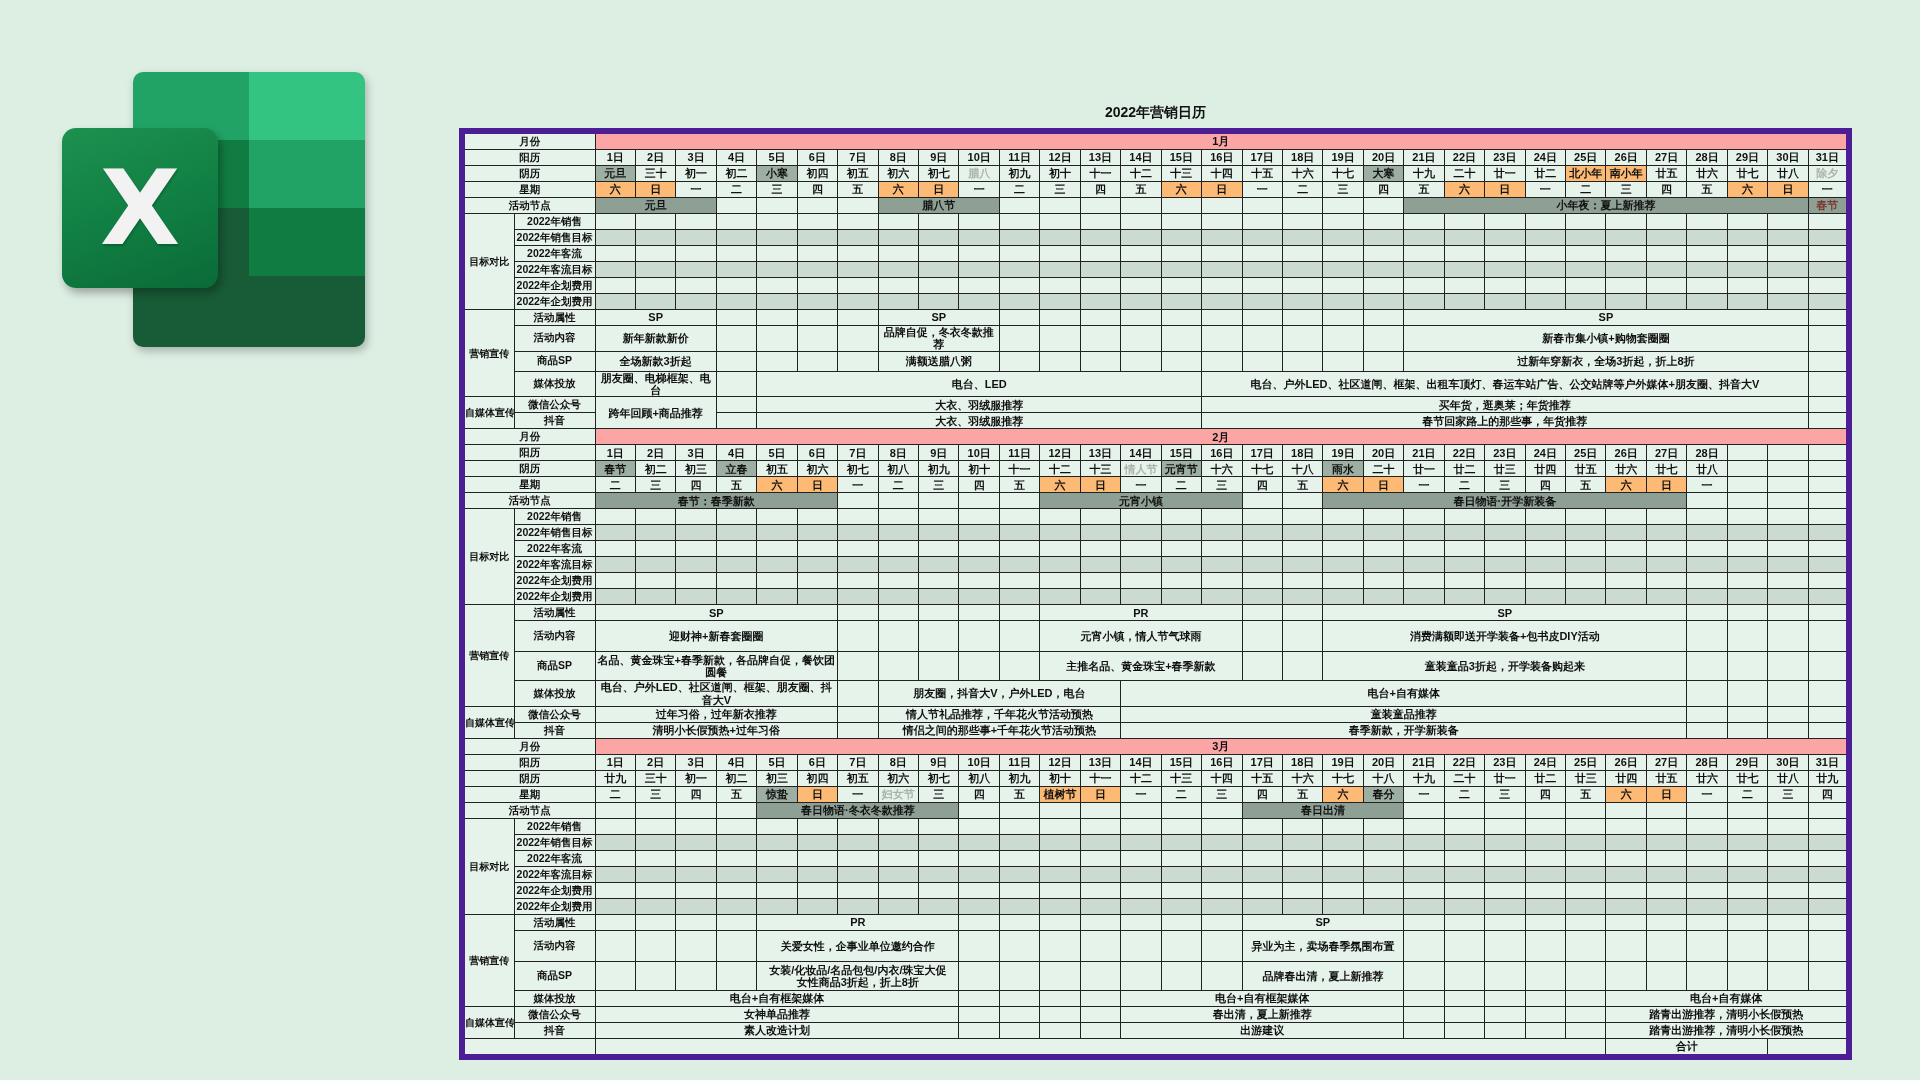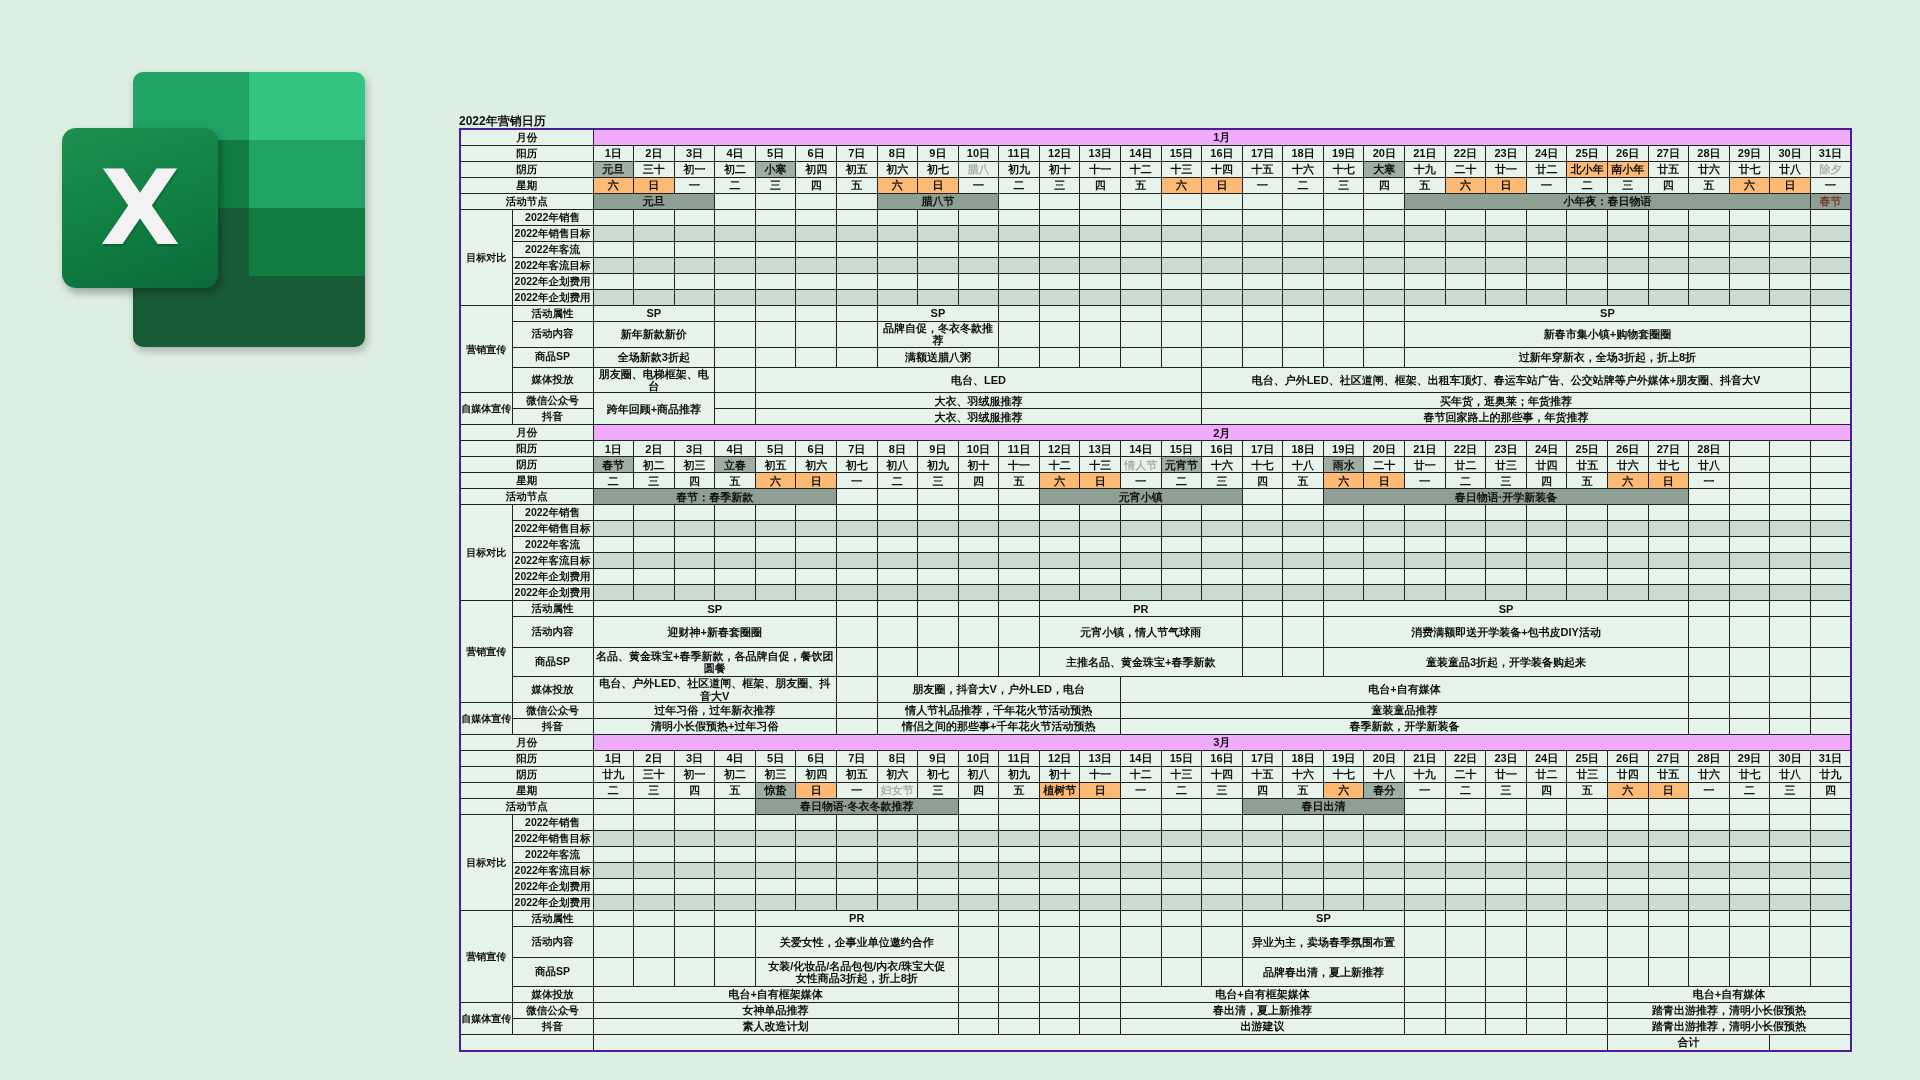--- a/index.html
+++ b/index.html
@@ -28,8 +28,8 @@
   #excel-logo .fr span{color:#f2f2f2;font-weight:bold;font-size:104px;line-height:1;
     font-family:"DejaVu Sans","Liberation Sans",sans-serif;text-shadow:1px 2px 2px rgba(0,0,0,.2);}
   
-  #sheet-title{position:absolute;left:459px;top:104px;width:1393px;text-align:left;
-    font-size:12px;font-weight:bold;color:#111;margin-top:9px;}
+  #sheet-title{position:absolute;left:459px;top:104px;width:1393px;text-align:center;
+    font-size:14px;font-weight:bold;color:#111;}
   #cal-wrap{position:absolute;left:459px;top:128px;width:1393px;}
   table.cal{border-collapse:collapse;table-layout:fixed;width:1393px;
     border:2px solid #4c1d95;}

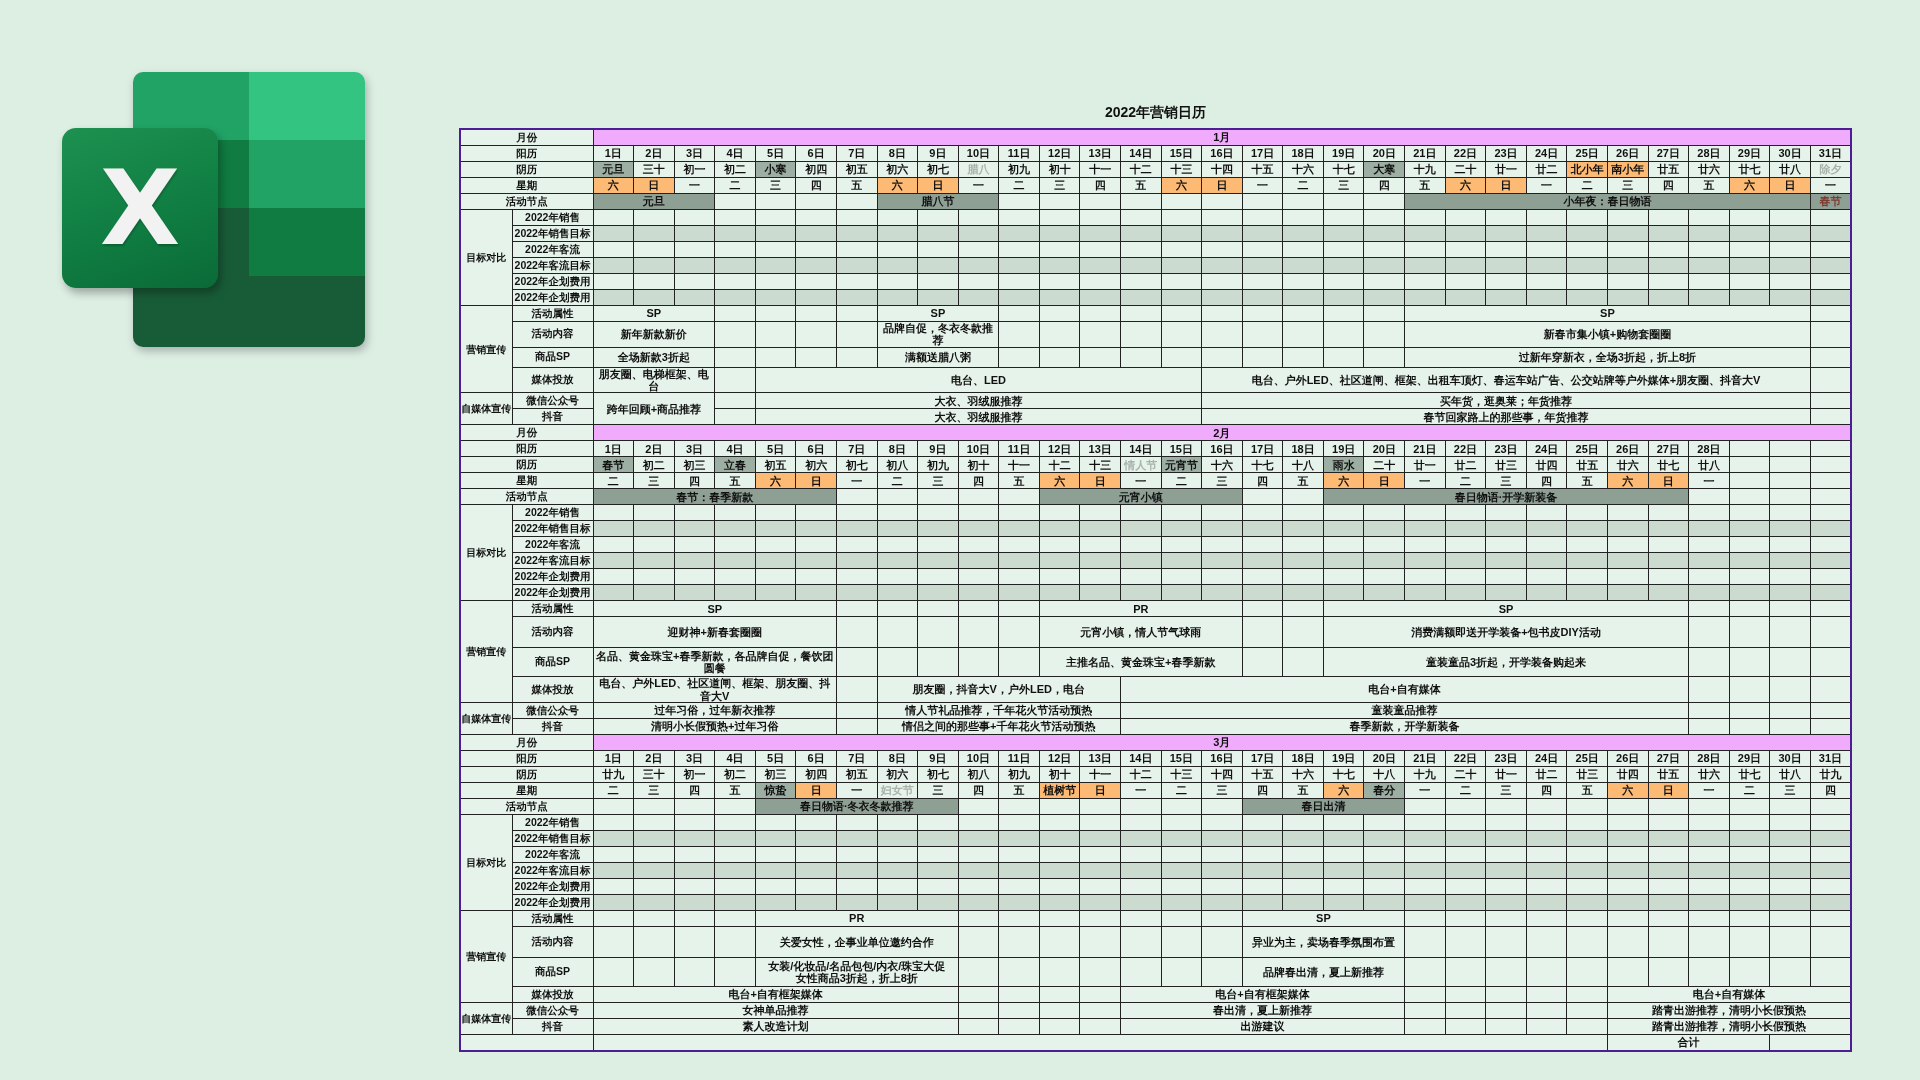--- a/index.html
+++ b/index.html
@@ -32,7 +32,7 @@
     font-size:14px;font-weight:bold;color:#111;}
   #cal-wrap{position:absolute;left:459px;top:128px;width:1393px;}
   table.cal{border-collapse:collapse;table-layout:fixed;width:1393px;
-    border:2px solid #4c1d95;}
+    border:6px solid #4c1d95;}
   .cal td{border:1px solid #222;background:#e6f3ea;height:15px;
     font-size:11px;line-height:1.12;text-align:center;vertical-align:middle;
     padding:0 1px;overflow:hidden;white-space:nowrap;color:#111;font-weight:bold;}

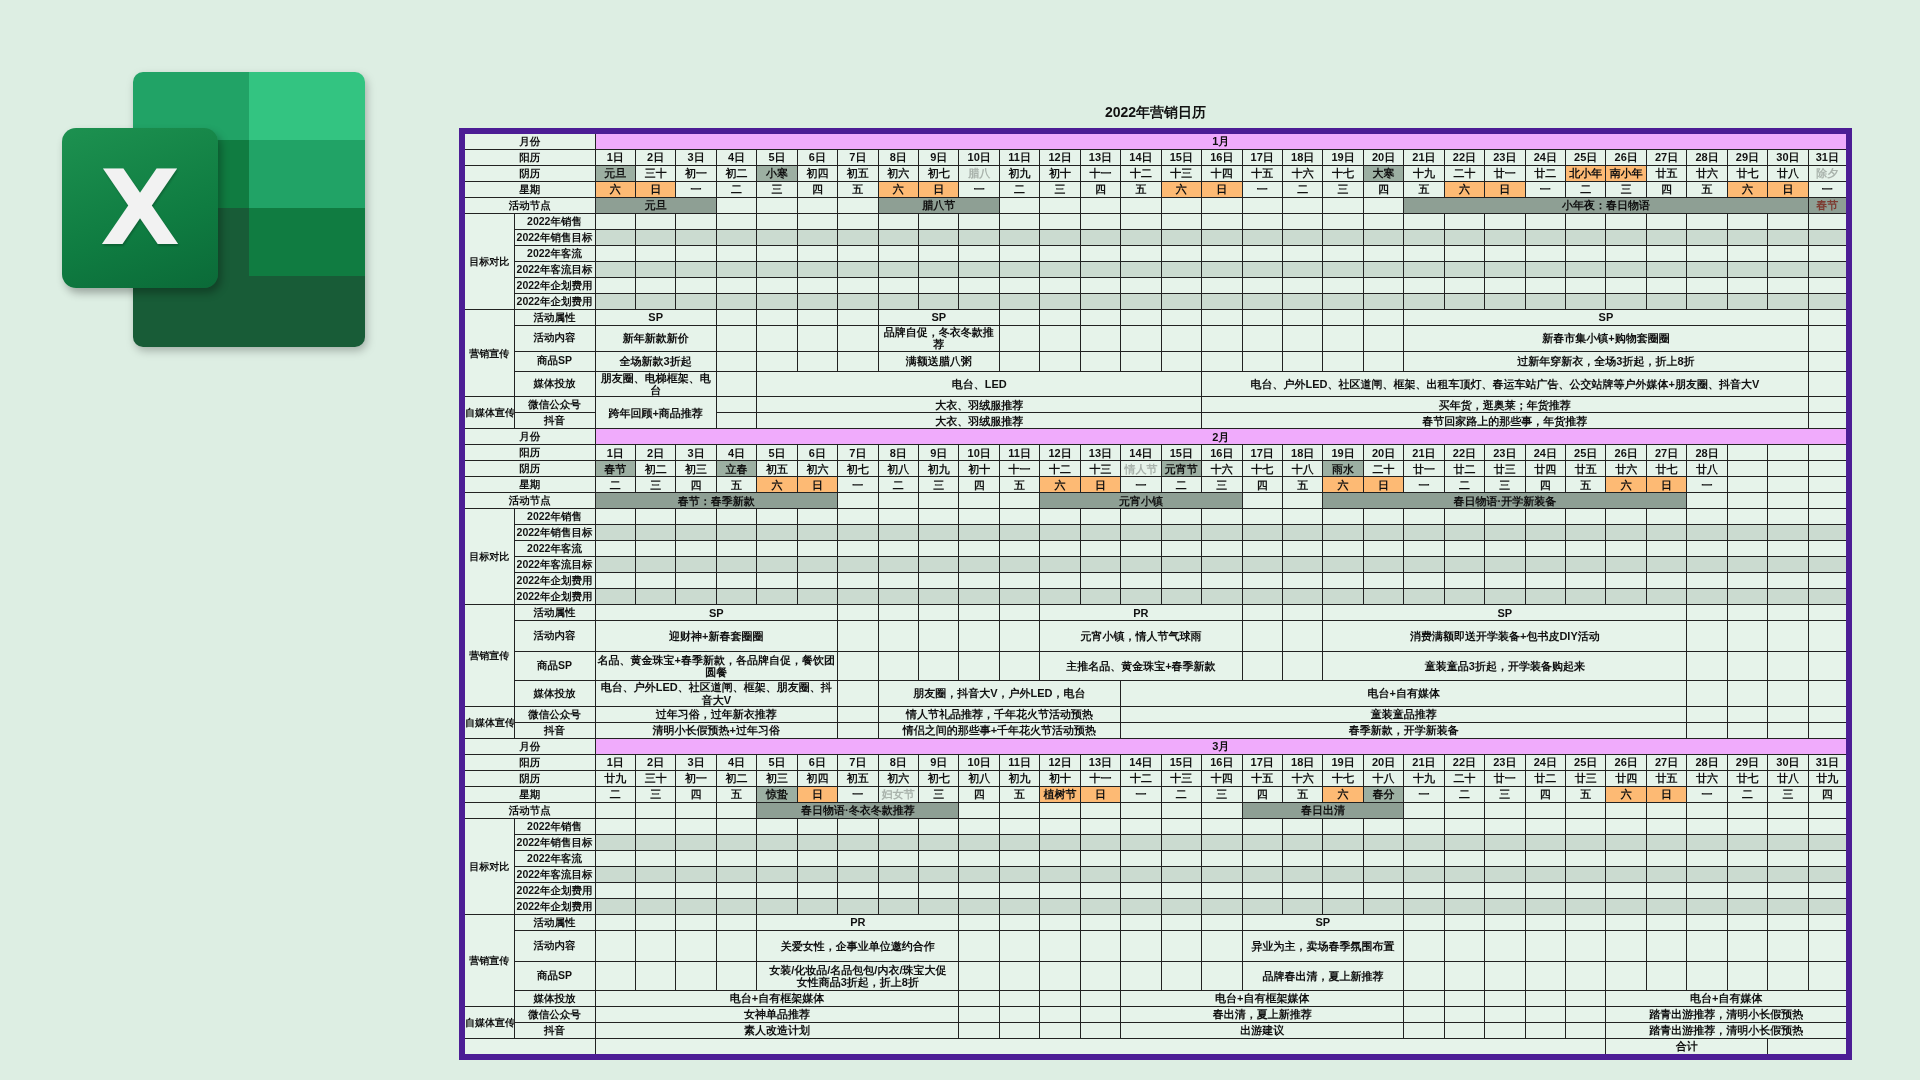--- a/index.html
+++ b/index.html
@@ -38,7 +38,7 @@
     padding:0 1px;overflow:hidden;white-space:nowrap;color:#111;font-weight:bold;}
   .cal td.grp{font-size:10px;padding:0;margin-left:28px;}
   .cal td.lbl{font-size:10.5px;}
-  .cal td.band{background:#f0abfc;margin-left:13px;}
+  .cal td.band{background:#fca5a5;margin-left:13px;}
   .cal td.node{background:#8e9f94;}
   .cal td.we,.cal td.hl{background:#fdba74;}
   .cal td.term{background:#9cafa2;}

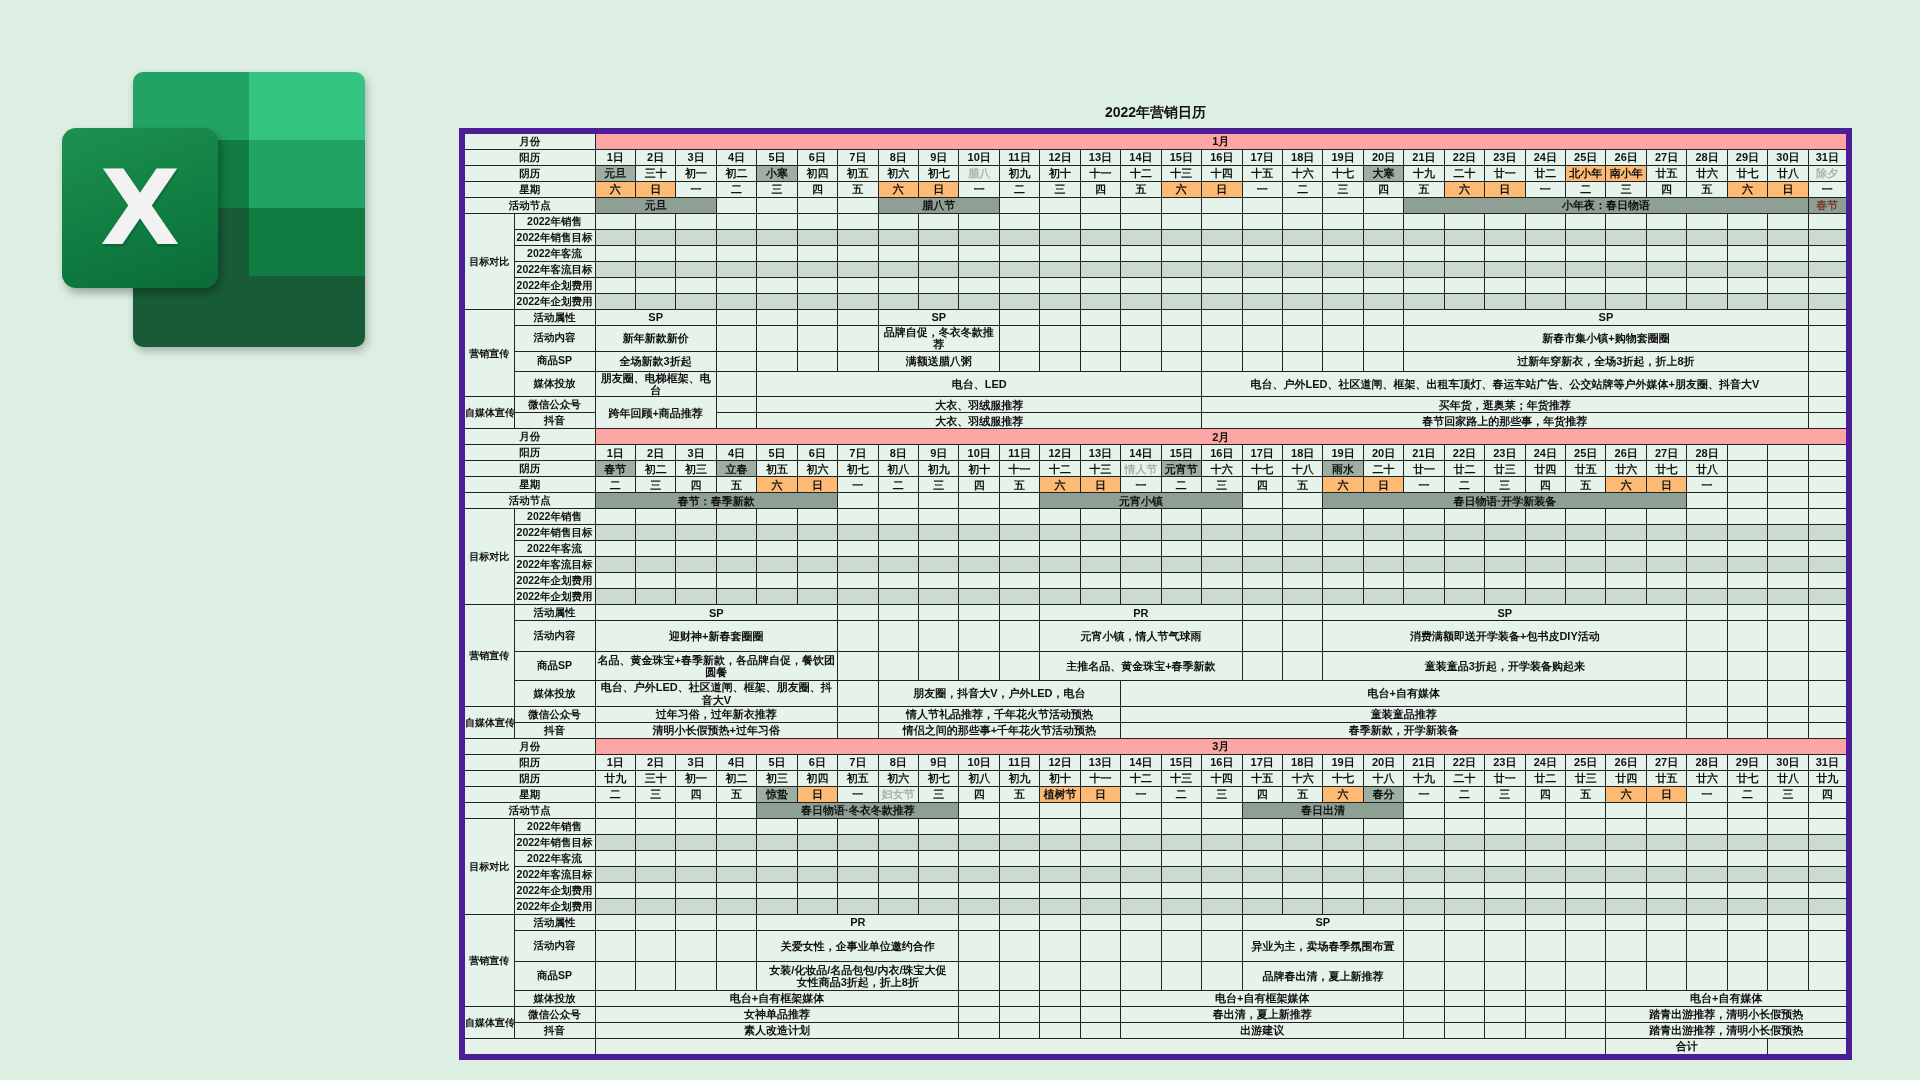--- a/index.html
+++ b/index.html
@@ -232,7 +232,7 @@
           <td class=""></td>
           <td class=""></td>
           <td class=""></td>
-          <td class="node" colspan="10">小年夜：春日物语</td>
+          <td class="node" colspan="10">小年夜：夏上新推荐</td>
           <td class="node cn">春节</td>
         </tr>
         <tr>

